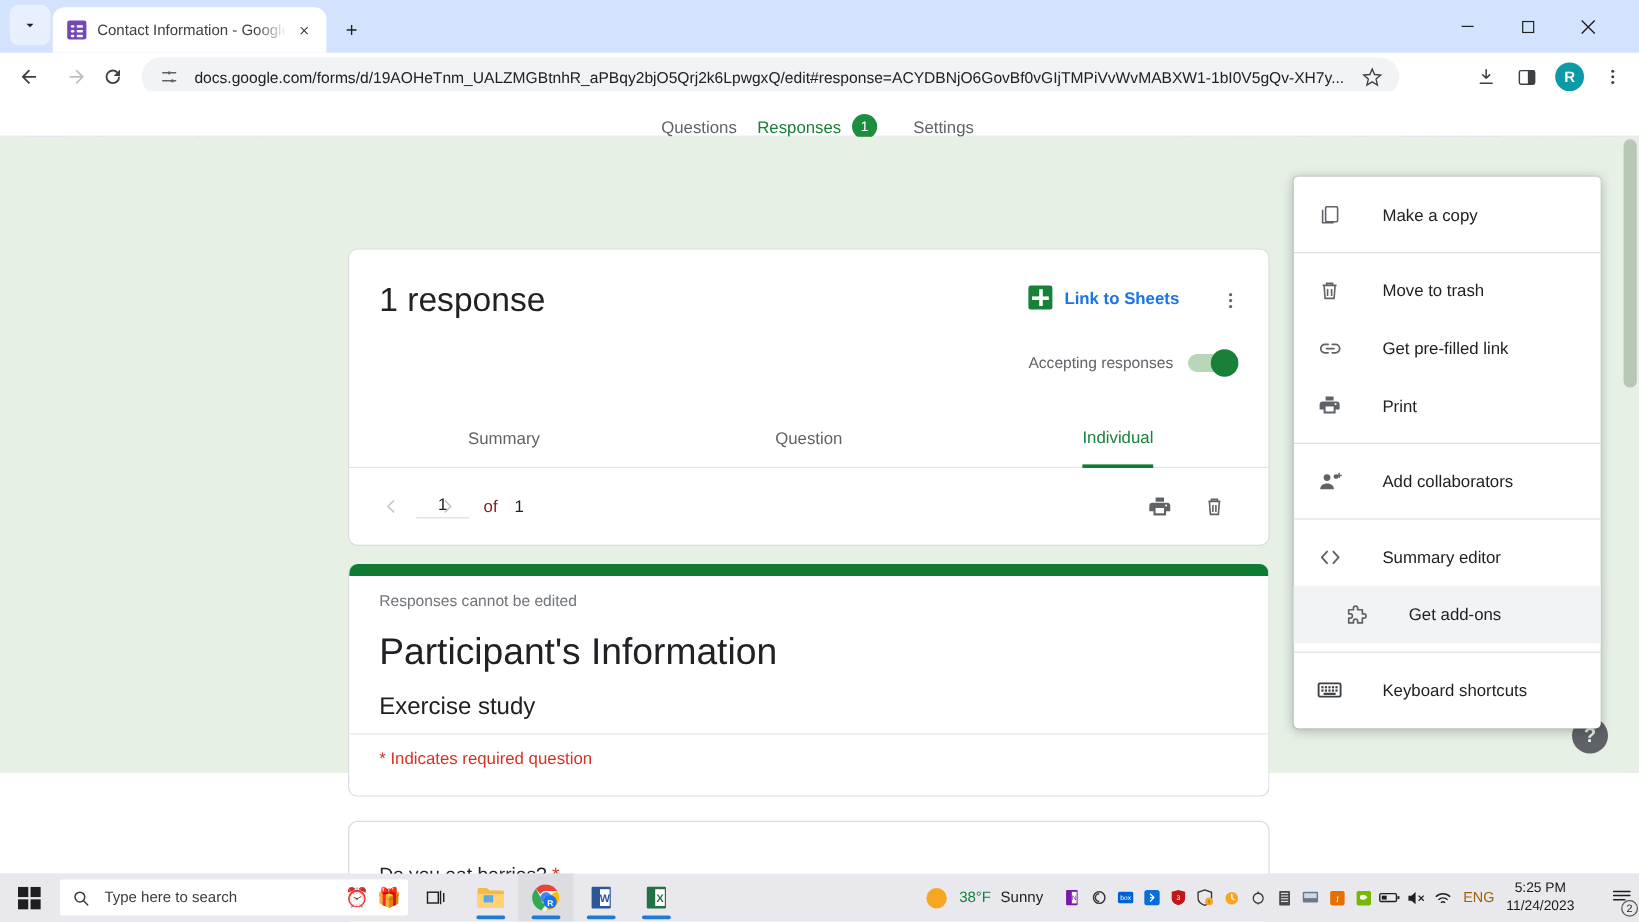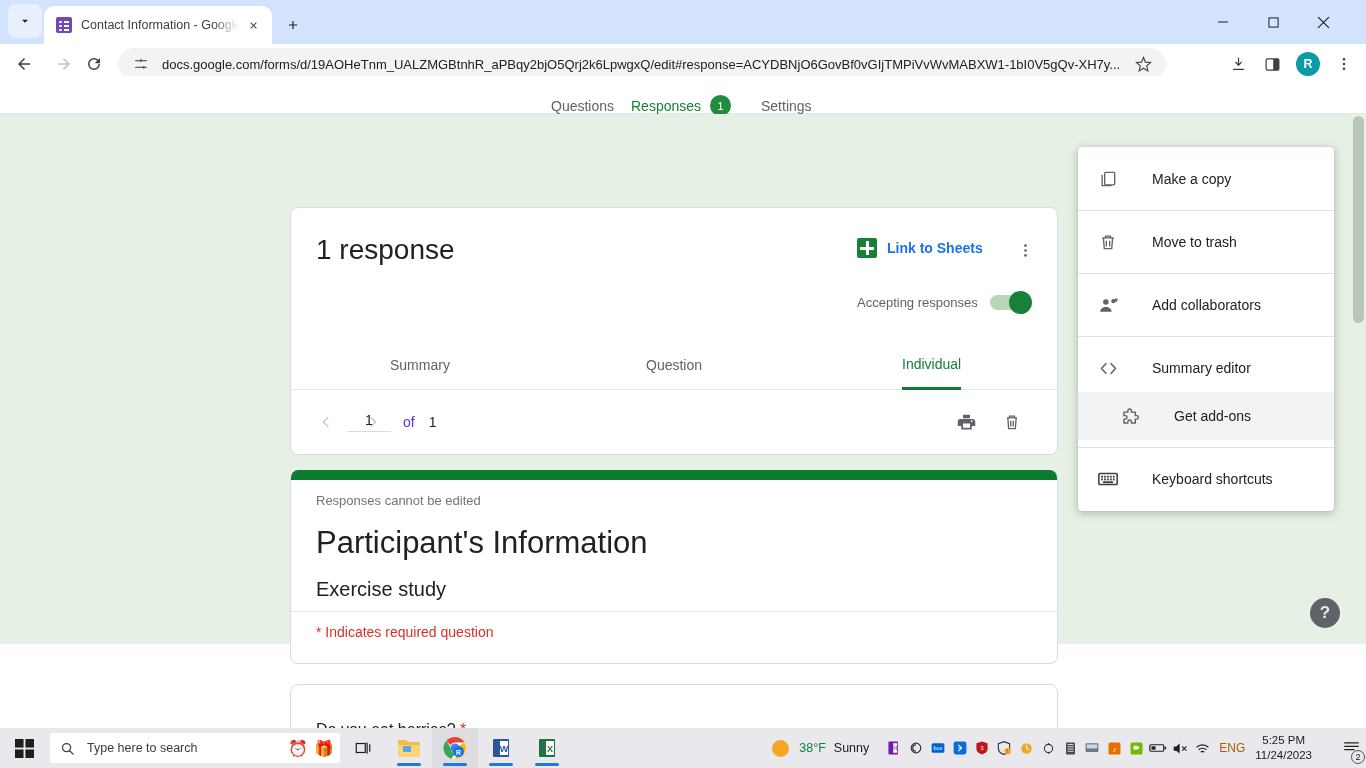--- a/index.html
+++ b/index.html
@@ -667,6 +667,14 @@
       <span>Move to trash</span>
     </div>
 
+    <div class="menu-item">
+      <span class="menu-ico">
+        <svg width="21" height="21" viewBox="0 0 24 24" fill="none" stroke="#5f6368" stroke-width="1.7" stroke-linecap="round">
+          <path d="M10 8H7a4 4 0 000 8h3M14 8h3a4 4 0 010 8h-3M8.5 12h7"></path>
+        </svg>
+      </span>
+      <span>Get pre-filled link</span>
+    </div>
 
     <div class="menu-sep"></div>
 

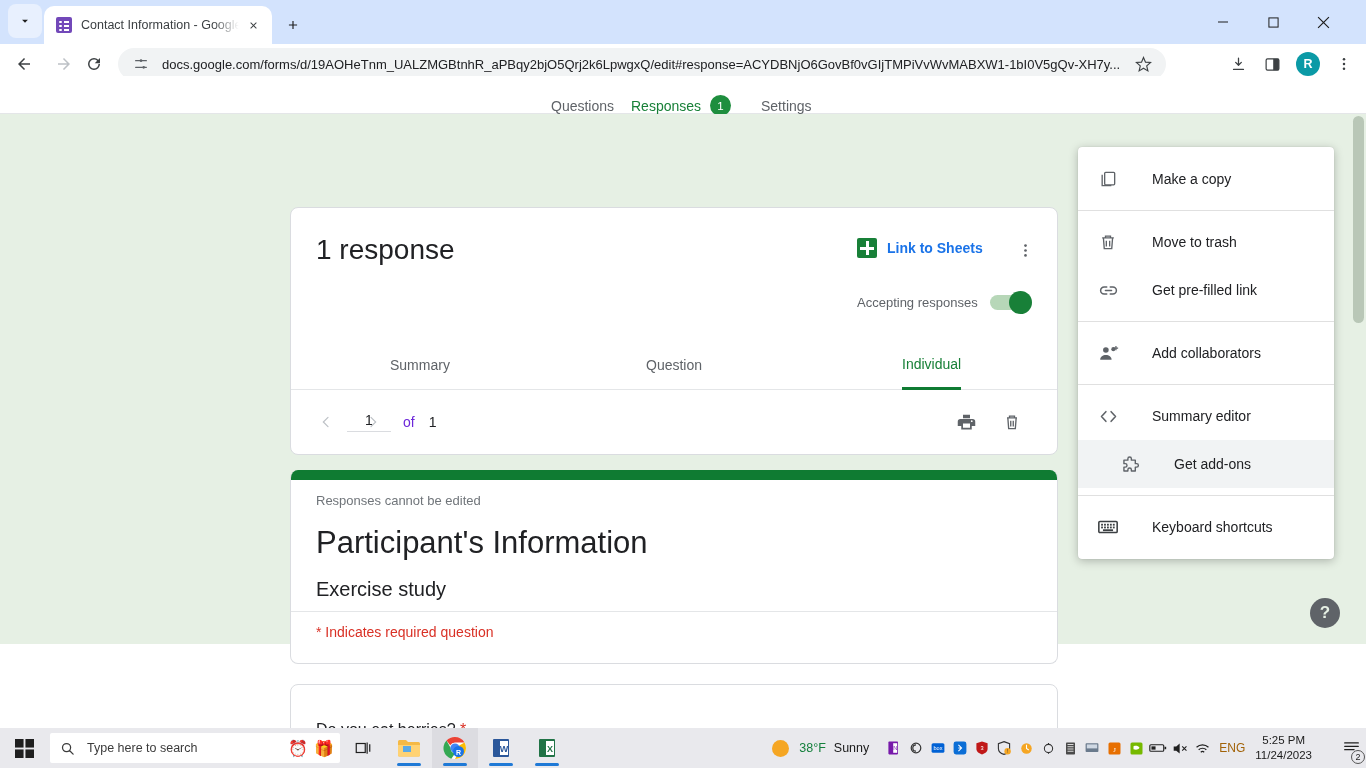--- a/index.html
+++ b/index.html
@@ -676,6 +676,14 @@
       <span>Get pre-filled link</span>
     </div>
 
+    <div class="menu-item">
+      <span class="menu-ico">
+        <svg width="20" height="20" viewBox="0 0 24 24" fill="#5f6368">
+            <path d="M19 8H5a3 3 0 00-3 3v5h4v4h12v-4h4v-5a3 3 0 00-3-3zM8 18v-5h8v5H8zm10-6.5a1 1 0 110-2 1 1 0 010 2zM16 3H8v4h8V3z"></path>
+          </svg>
+      </span>
+      <span>Print</span>
+    </div>
     <div class="menu-sep"></div>
 
     <div class="menu-item">

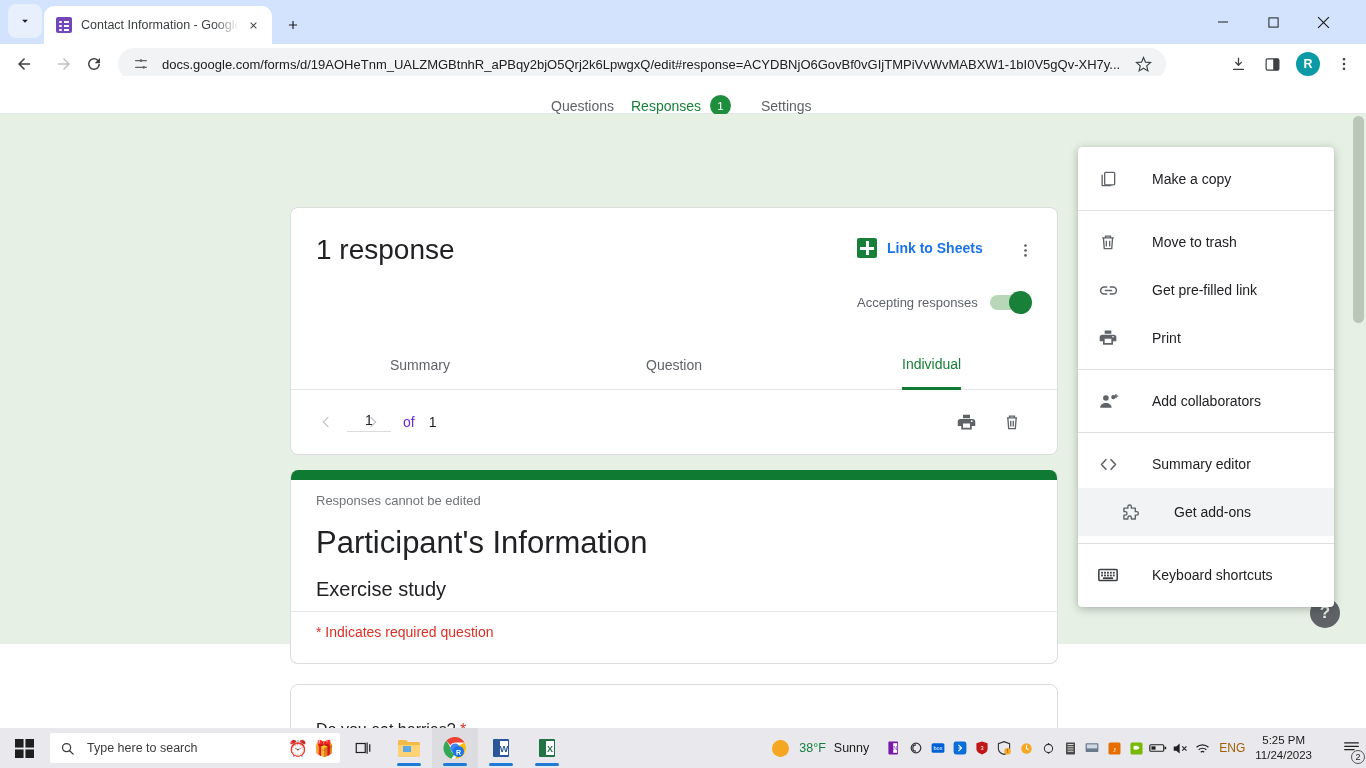--- a/index.html
+++ b/index.html
@@ -254,7 +254,7 @@
     text-align: center; font-size: 14px; color: #202124; outline: none;
     font-family: "Liberation Sans", sans-serif; padding-bottom: 3px; background: transparent;
   }
-  .pg-of { margin-left: 12px; font-size: 14px; color: #6d28d9; }
+  .pg-of { margin-left: 12px; font-size: 14px; color: #7f1d1d; }
   .pg-total { margin-left: 14px; font-size: 14px; color: #202124; }
   .pg-spacer { flex: 1; }
   .pg-icon {

